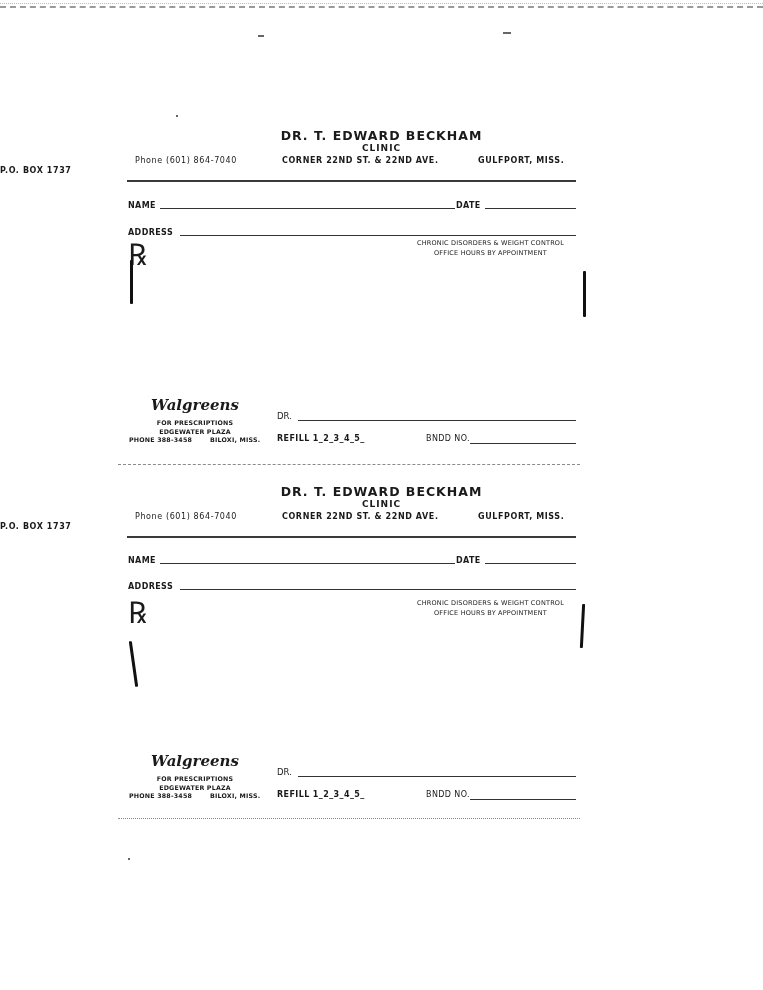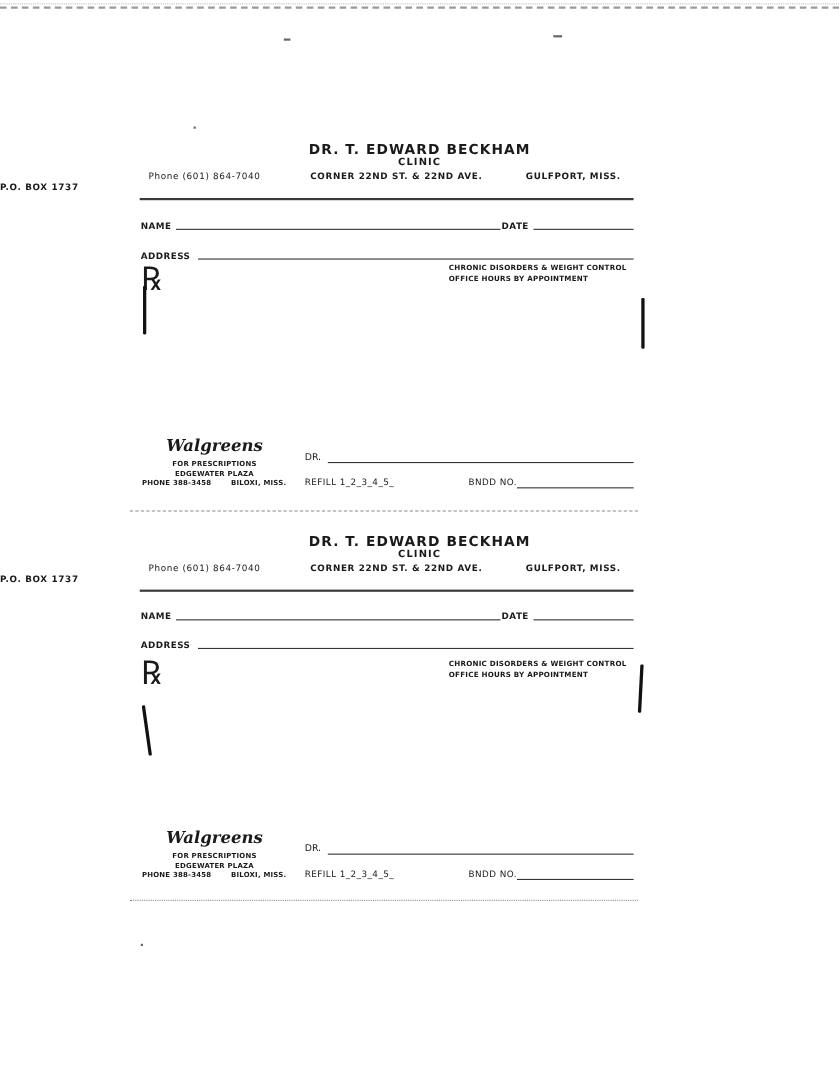--- a/index.html
+++ b/index.html
@@ -37,7 +37,7 @@
   .field-label { position: absolute; font-weight: bold; font-size: 8px; letter-spacing: 0.4px; }
   .field-line { position: absolute; border-bottom: 1px solid #333; height: 0; }
 
-  .specialty { position: absolute; left: 408px; top: 110px; width: 165px; font-weight: bold; font-size: 6.5px; line-height: 10px; letter-spacing: 0.2px; }
+  .specialty { position: absolute; left: 408px; top: 110px; width: 165px; text-align: center; font-weight: normal; font-size: 6.5px; line-height: 10px; letter-spacing: 0.2px; }
 
   .rx-symbol { position: absolute; left: 128px; top: 112px; font-family: "DejaVu Serif", serif; font-size: 30px; line-height: 30px; }
   .pen-mark { position: absolute; background: #111; border-radius: 1px; }

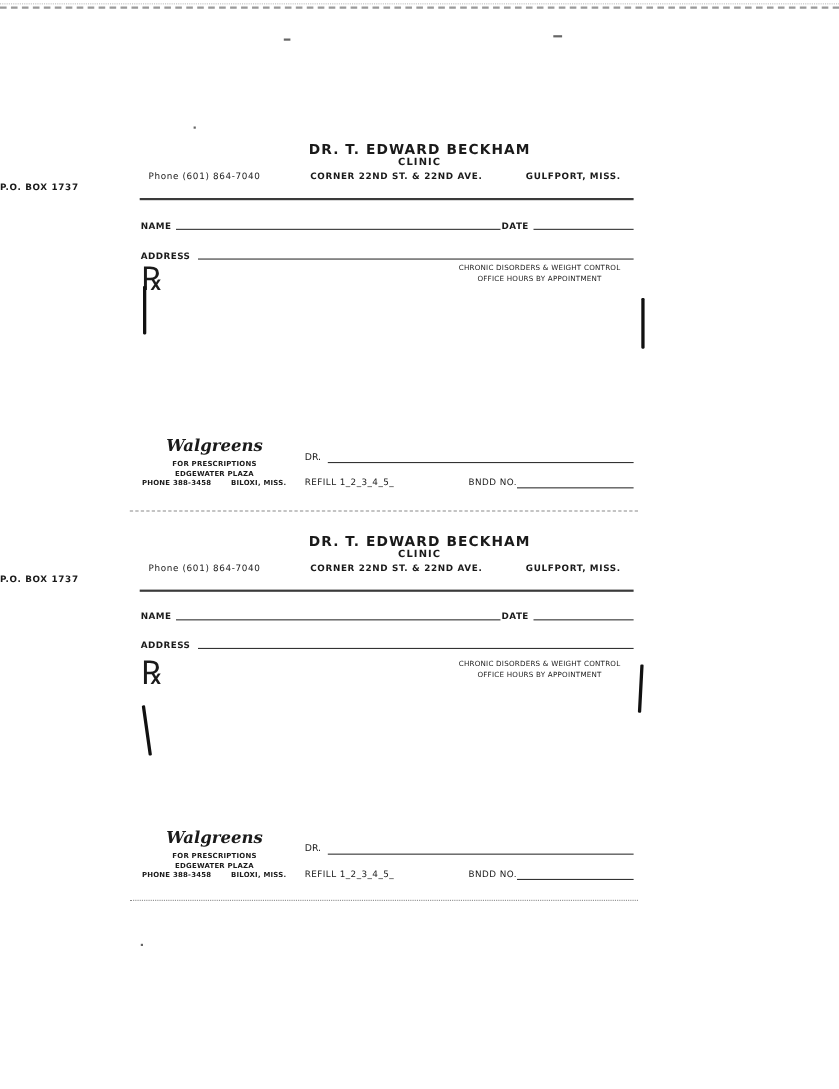--- a/index.html
+++ b/index.html
@@ -48,7 +48,7 @@
   .walg-city { position: absolute; left: 210px; top: 308px; font-weight: bold; font-size: 6.3px; letter-spacing: 0.2px; }
 
   .dr-label { position: absolute; left: 277px; top: 283px; font-weight: normal; font-size: 8.5px; }
-  .refill { position: absolute; left: 277px; top: 306px; font-weight: normal; font-size: 8px; letter-spacing: 0.4px; }
+  .refill { position: absolute; left: 277px; top: 306px; font-weight: bold; font-size: 8px; letter-spacing: 0.4px; }
   .bndd { position: absolute; left: 426px; top: 306px; font-weight: normal; font-size: 8px; letter-spacing: 0.4px; }
 
   .cut-line { position: absolute; left: 118px; width: 462px; border-top: 1px dashed #8a8a8a; }

